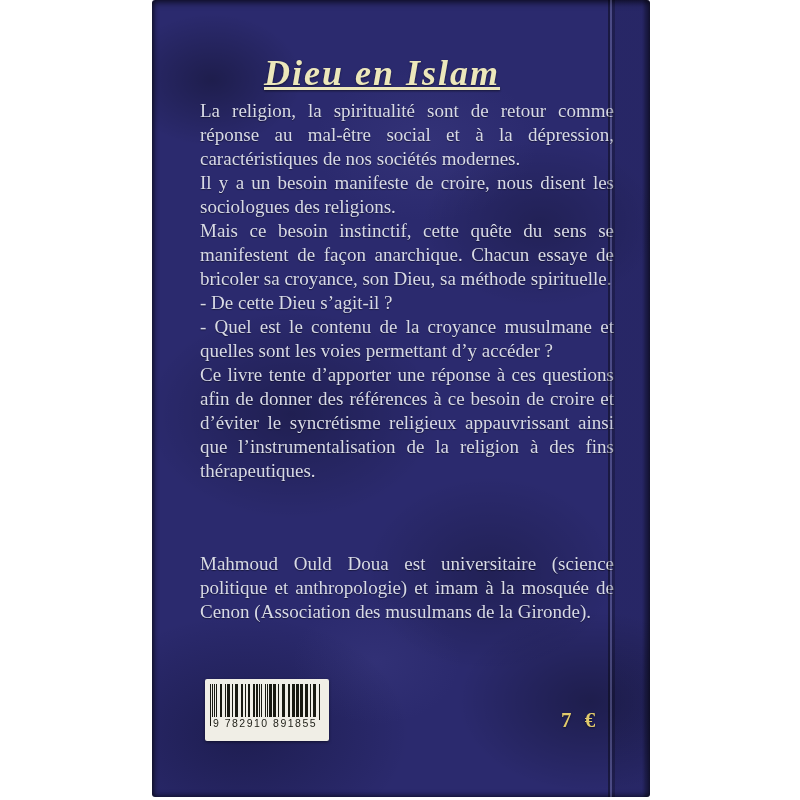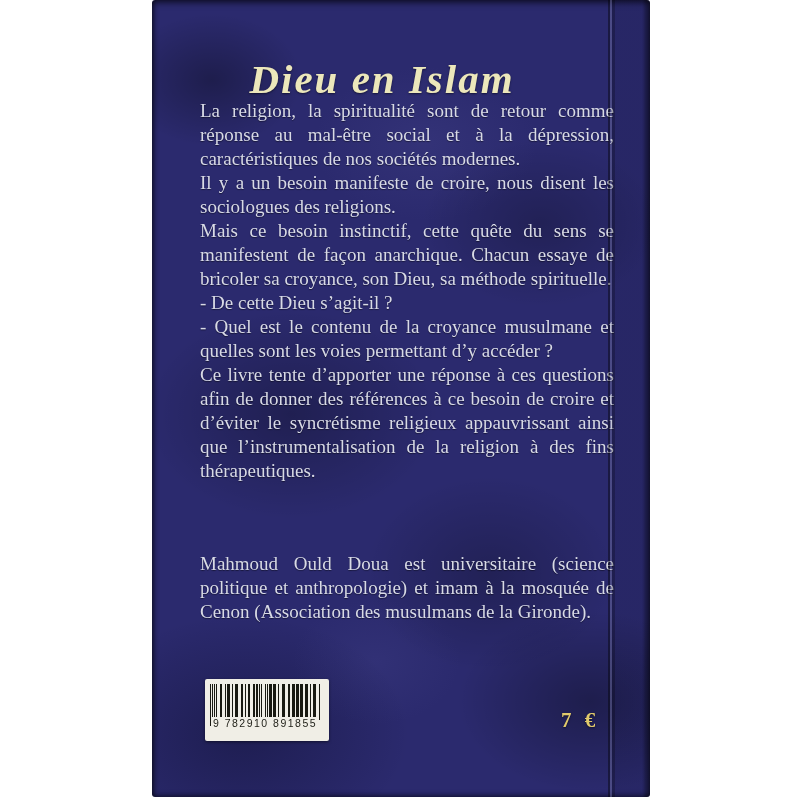--- a/index.html
+++ b/index.html
@@ -53,10 +53,11 @@
     font-family: "Liberation Serif", serif;
     font-style: italic;
     font-weight: 600;
-    font-size: 41px;
+    font-size: 36px;
     letter-spacing: 2px;
     color: var(--title-color, #ece7bb);
     text-shadow: 0 1px 2px rgba(0,0,0,0.5);
+    text-decoration: underline;
   }
   .text-block {
     position: absolute;

